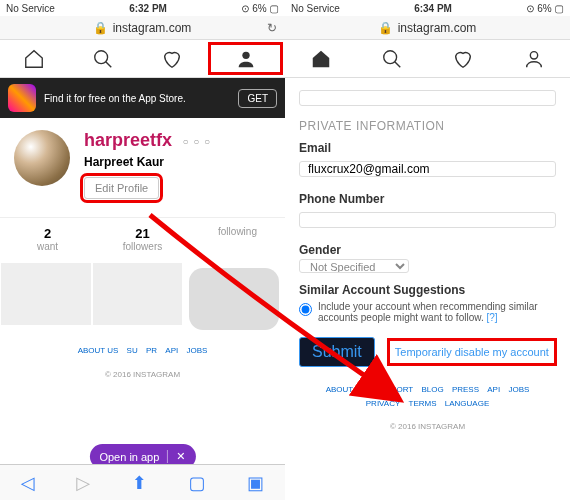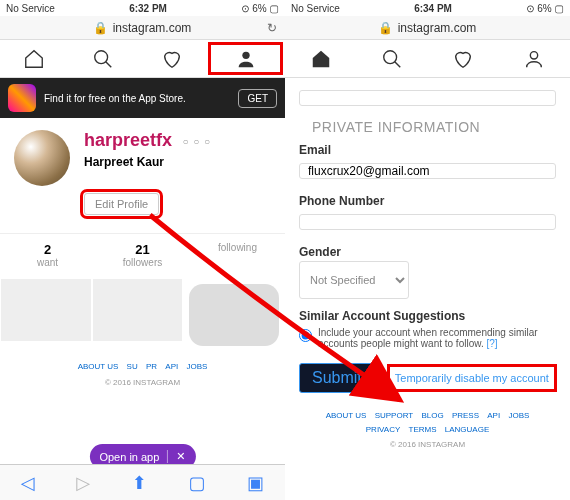--- a/index.html
+++ b/index.html
@@ -44,7 +44,7 @@
 .right .content{padding:8px 14px;font-size:11px;color:#333}
 .right .input{width:100%;border:1px solid #ddd;border-radius:3px;height:16px;padding:0 8px;margin:4px 0 9px;font-size:12px}
 .right .lbl{font-size:12px;font-weight:700;margin-top:6px;margin-bottom:2px}
-.right .section{font-size:14px;color:#999;letter-spacing:.5px;margin:4px 13px 8px}
+.right .section{font-size:12px;color:#999;letter-spacing:.5px;margin:4px 0 8px}
 .right select{border:1px solid #ddd;border-radius:3px;height:38px;padding:0 6px;font-size:11px;color:#888;background:#fff;width:110px}
 .right .simlbl{font-size:12px;font-weight:600;margin-top:10px}
 .right .simrow{display:flex;align-items:flex-start;margin-top:4px;font-size:10px;color:#555}

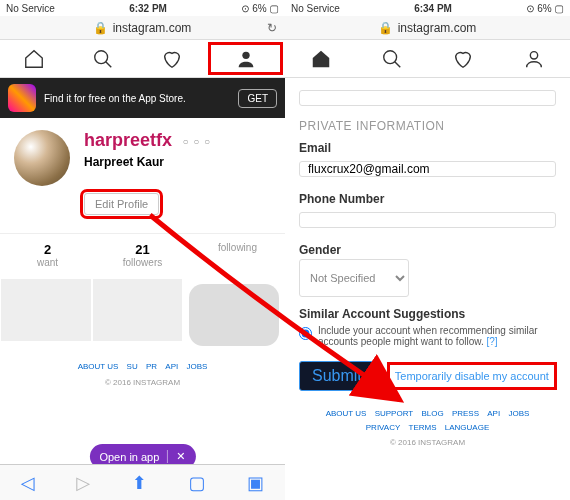--- a/index.html
+++ b/index.html
@@ -24,7 +24,7 @@
 .profinfo .uname{font-size:18px;color:#be185d;font-weight:700;display:inline-block}
 .profinfo .dots{display:inline-block;margin-left:6px;color:#999;font-size:10px;letter-spacing:1px;vertical-align:middle}
 .profinfo .dname{font-size:12px;font-weight:600;margin-top:4px}
-.editbtn{display:inline-block;border:1px solid #ccc;border-radius:3px;padding:4px 10px;font-size:11px;color:#888;margin-top:24px}
+.editbtn{display:inline-block;border:1px solid #ccc;border-radius:3px;padding:4px 10px;font-size:11px;color:#888;margin-top:8px}
 .editbtn.hl{outline:3px solid #e00;outline-offset:1px}
 .stats{display:flex;border-top:1px solid #eee;margin-top:6px}
 .stat{flex:1;text-align:center;padding:8px 0}

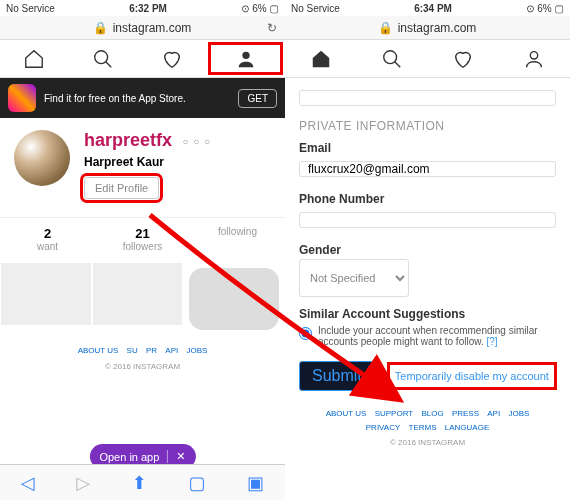--- a/index.html
+++ b/index.html
@@ -45,7 +45,7 @@
 .right .input{width:100%;border:1px solid #ddd;border-radius:3px;height:16px;padding:0 8px;margin:4px 0 9px;font-size:12px}
 .right .lbl{font-size:12px;font-weight:700;margin-top:6px;margin-bottom:2px}
 .right .section{font-size:12px;color:#999;letter-spacing:.5px;margin:4px 0 8px}
-.right select{border:1px solid #ddd;border-radius:3px;height:38px;padding:0 6px;font-size:11px;color:#888;background:#fff;width:110px}
+.right select{border:1px solid #ddd;border-radius:3px;height:14px;padding:0 6px;font-size:11px;color:#888;background:#fff;width:110px}
 .right .simlbl{font-size:12px;font-weight:600;margin-top:10px}
 .right .simrow{display:flex;align-items:flex-start;margin-top:4px;font-size:10px;color:#555}
 .right .simrow .rb{margin-right:6px;margin-top:2px}

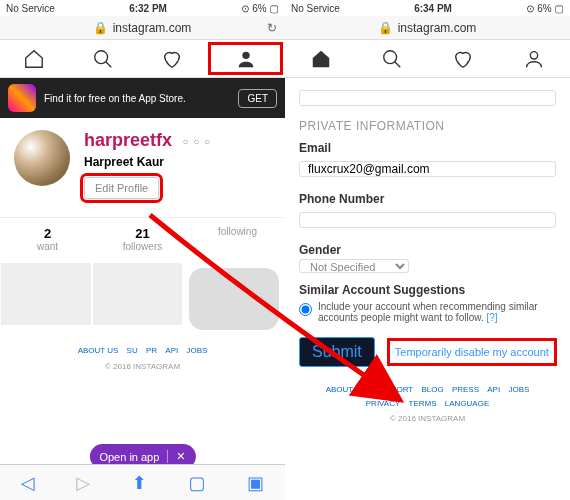--- a/index.html
+++ b/index.html
@@ -35,7 +35,7 @@
 .thumb.round{background:#ddd;border-radius:14px;margin:6px}
 .footer{text-align:center;font-size:8px;color:#06c;padding:8px 4px;line-height:1.7}
 .footer a{margin:0 3px}
-.footer .copy{color:#999;display:block;margin-top:2px}
+.footer .copy{color:#999;display:block;margin-top:10px}
 .openapp{position:absolute;bottom:31px;left:50%;transform:translateX(-50%);background:#7b2fbf;color:#fff;border-radius:20px;padding:6px 10px;font-size:11px;display:flex;align-items:center}
 .openapp .x{margin-left:8px;border-left:1px solid rgba(255,255,255,.5);padding-left:8px}
 .safaribar{position:absolute;bottom:0;left:0;right:0;height:36px;border-top:1px solid #ccc;background:#f9f9f9;display:flex;align-items:center;justify-content:space-around;color:#3b82f6}

